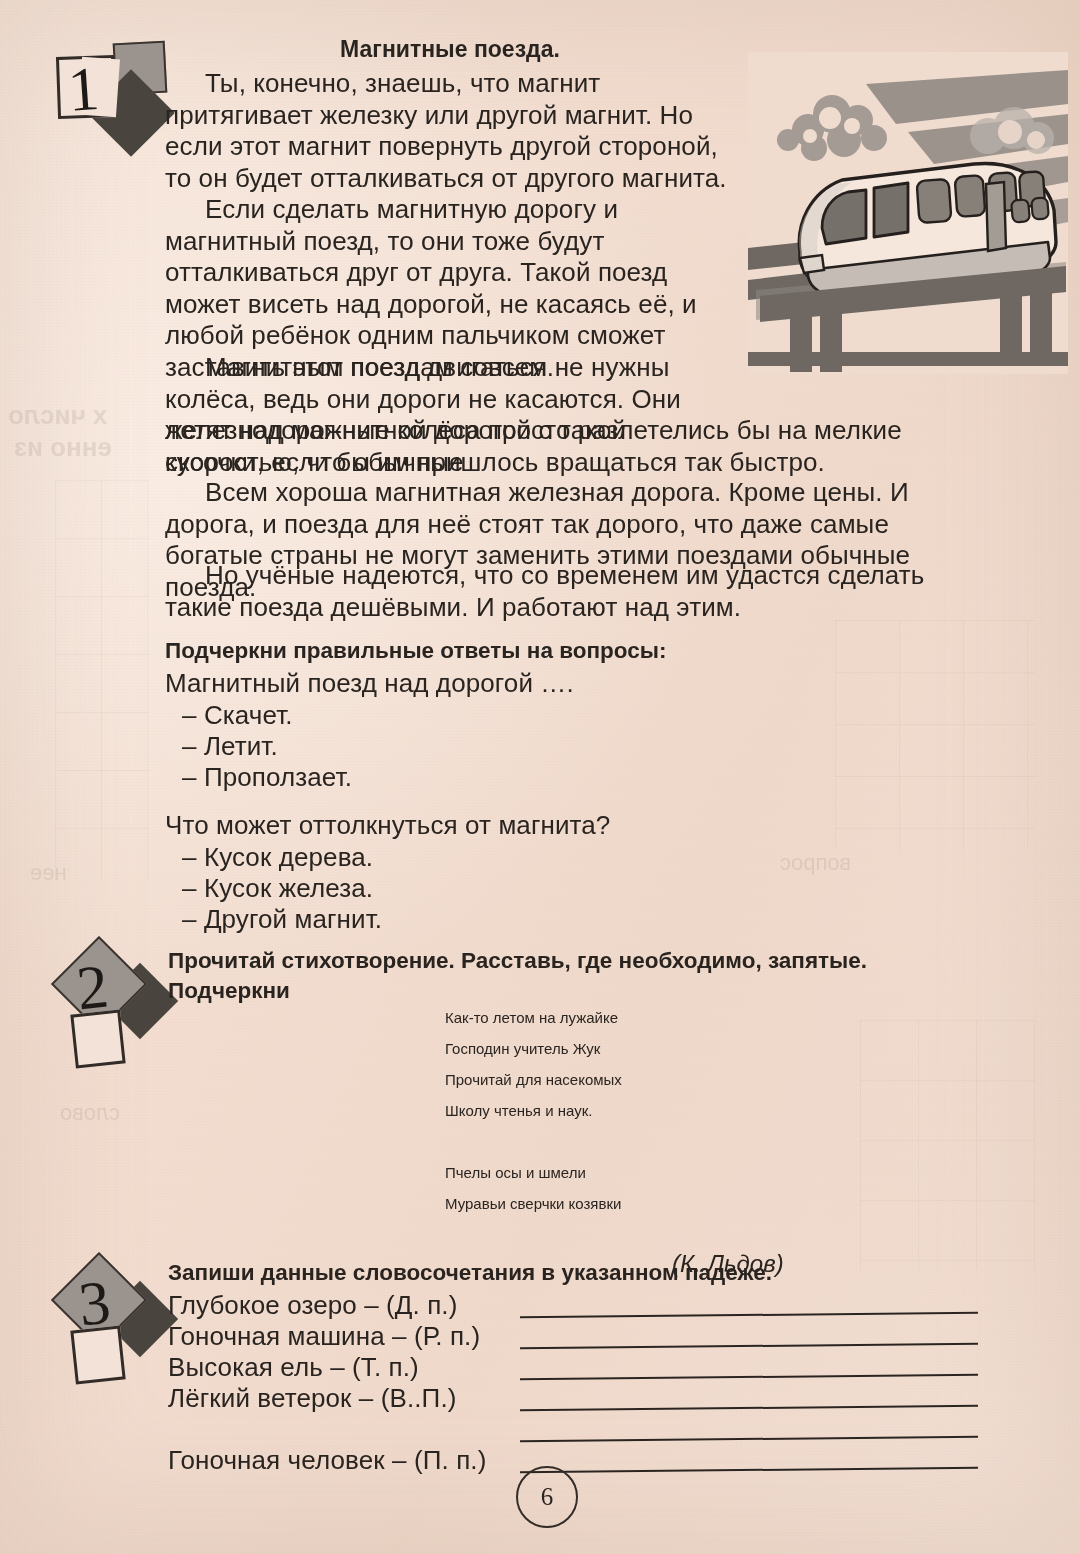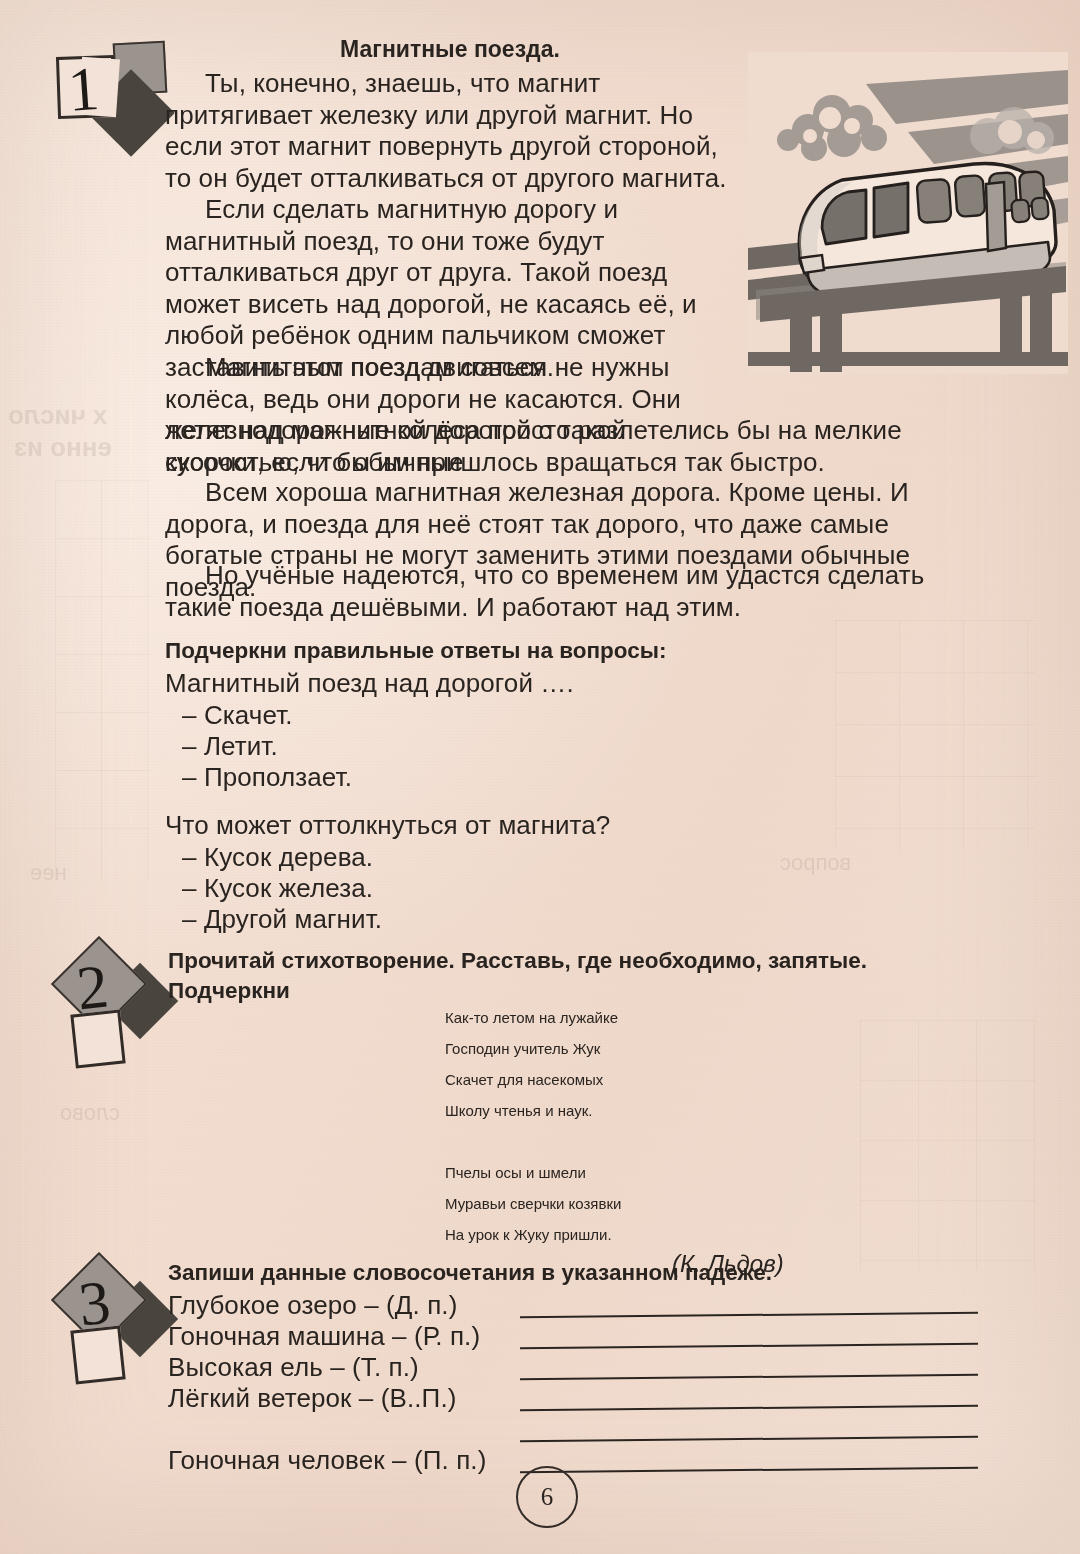--- a/index.html
+++ b/index.html
@@ -307,7 +307,7 @@
 
   <div class="poem-line" style="position:absolute; left:445px; top:1002px;">Как-то летом на лужайке</div>
   <div class="poem-line" style="position:absolute; left:445px; top:1033px;">Господин учитель Жук</div>
-  <div class="poem-line" style="position:absolute; left:445px; top:1064px;">Скачет для насекомых</div>
+  <div class="poem-line" style="position:absolute; left:445px; top:1064px;">Прочитай для насекомых</div>
   <div class="poem-line" style="position:absolute; left:445px; top:1095px;">Школу чтенья и наук.</div>
   <div class="poem-line" style="position:absolute; left:445px; top:1157px;">Пчелы осы и шмели</div>
   <div class="poem-line" style="position:absolute; left:445px; top:1188px;">Муравьи сверчки козявки</div>

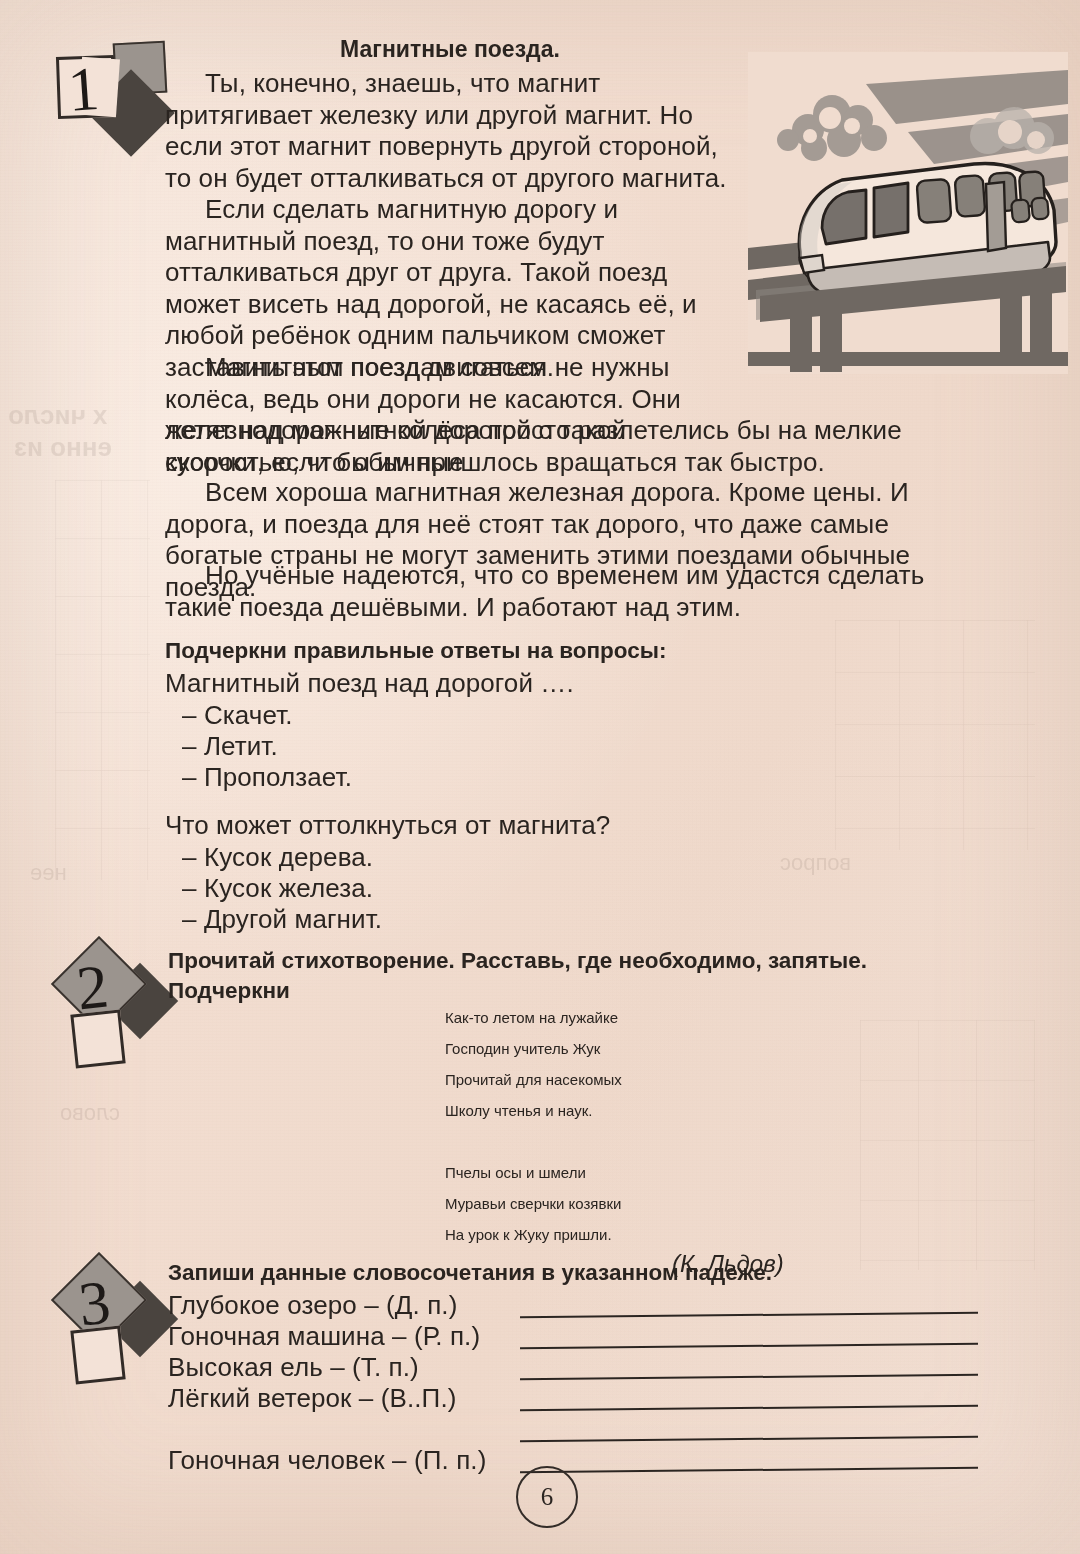--- a/index.html
+++ b/index.html
@@ -311,7 +311,6 @@
   <div class="poem-line" style="position:absolute; left:445px; top:1095px;">Школу чтенья и наук.</div>
   <div class="poem-line" style="position:absolute; left:445px; top:1157px;">Пчелы осы и шмели</div>
   <div class="poem-line" style="position:absolute; left:445px; top:1188px;">Муравьи сверчки козявки</div>
-  <div class="poem-line" style="position:absolute; left:445px; top:1219px;">На урок к Жуку пришли.</div>
 
   <div class="author" style="position:absolute; left:672px; top:1250px;">(К. Льдов)</div>
 

